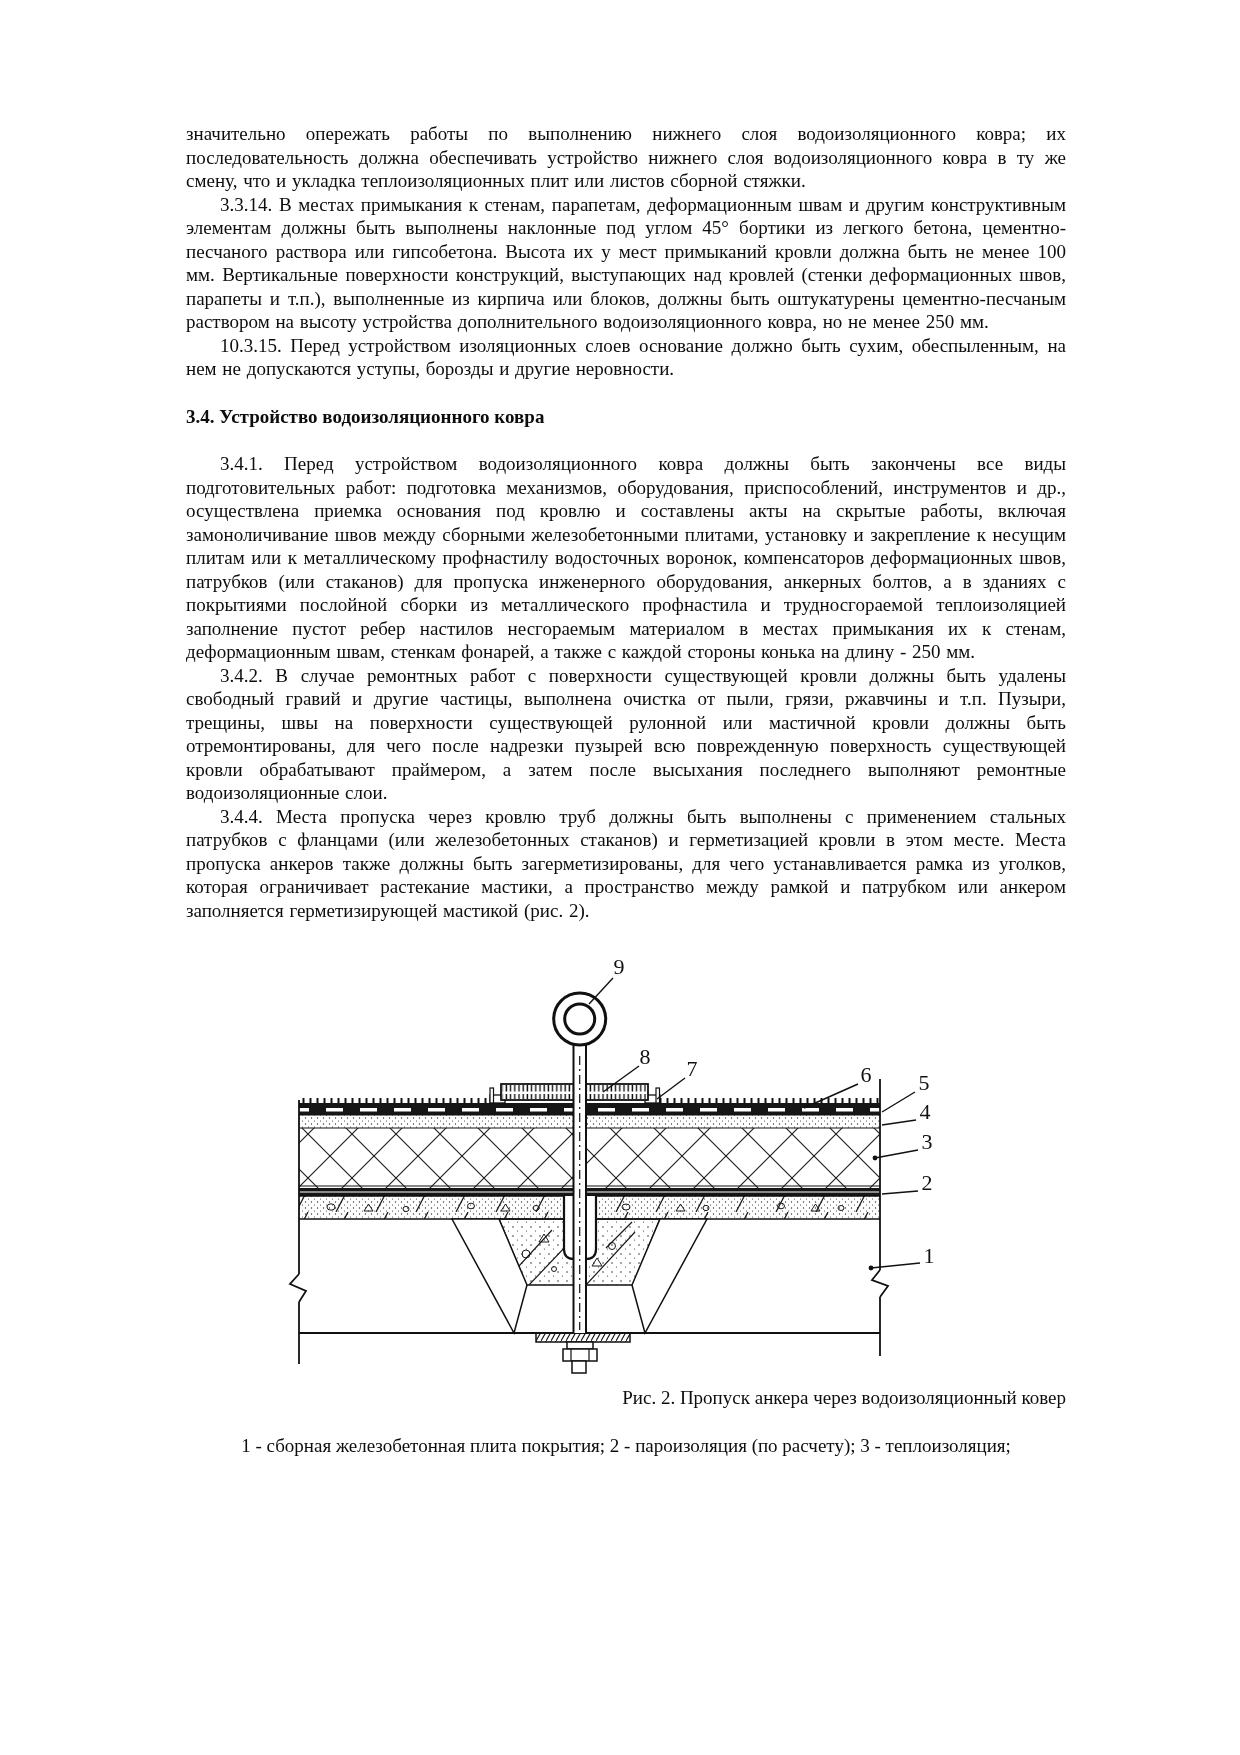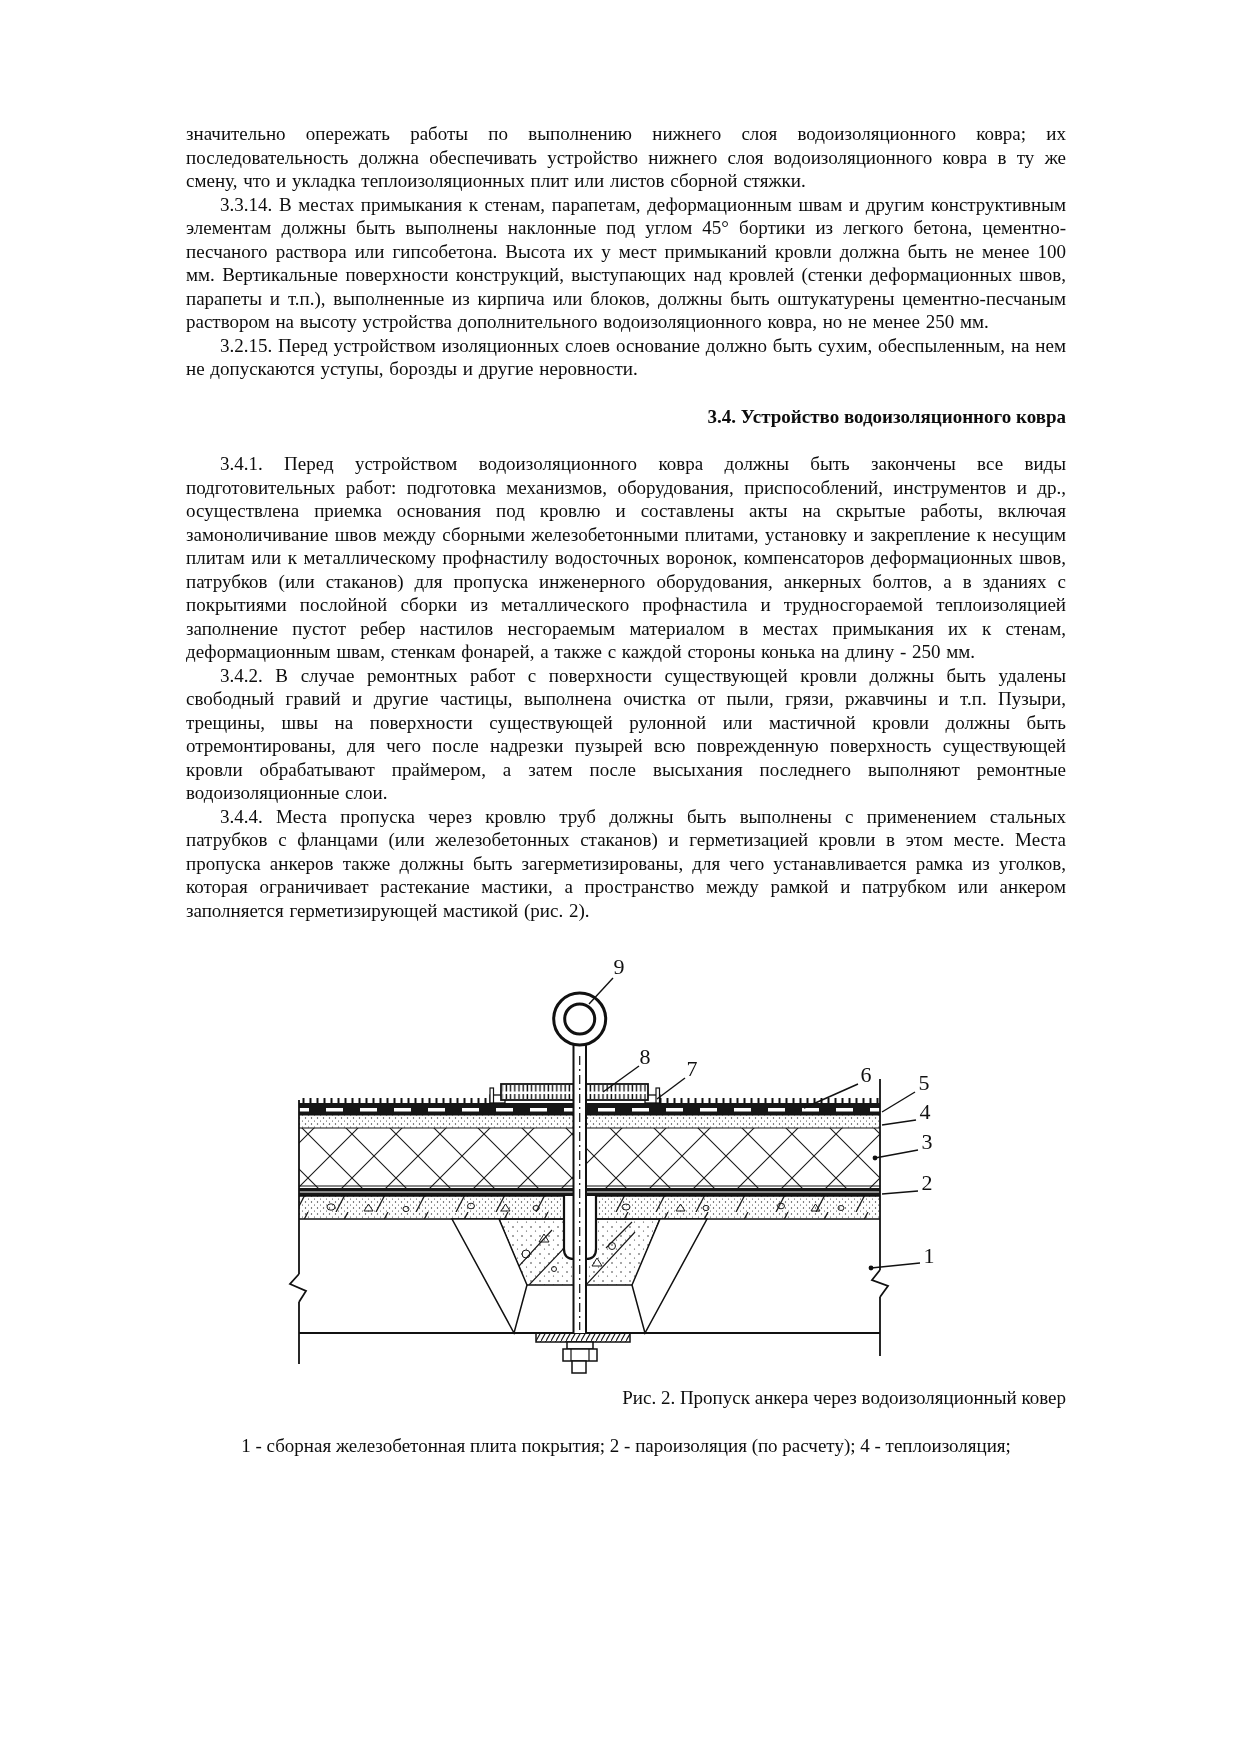--- a/index.html
+++ b/index.html
@@ -62,7 +62,7 @@
   <div class="body-text">
     <p class="noindent">значительно опережать работы по выполнению нижнего слоя водоизоляционного ковра; их последовательность должна обеспечивать устройство нижнего слоя водоизоляционного ковра в ту же смену, что и укладка теплоизоляционных плит или листов сборной стяжки.</p>
     <p>3.3.14. В местах примыкания к стенам, парапетам, деформационным швам и другим конструктивным элементам должны быть выполнены наклонные под углом 45° бортики из легкого бетона, цементно-песчаного раствора или гипсобетона. Высота их у мест примыканий кровли должна быть не менее 100 мм. Вертикальные поверхности конструкций, выступающих над кровлей (стенки деформационных швов, парапеты и т.п.), выполненные из кирпича или блоков, должны быть оштукатурены цементно-песчаным раствором на высоту устройства дополнительного водоизоляционного ковра, но не менее 250 мм.</p>
-    <p>3.2.15. Перед устройством изоляционных слоев основание должно быть сухим, обеспыленным, на нем не допускаются уступы, борозды и другие неровности.</p>
+    <p>10.3.15. Перед устройством изоляционных слоев основание должно быть сухим, обеспыленным, на нем не допускаются уступы, борозды и другие неровности.</p>
 
     <h2 class="section-heading">3.4. Устройство водоизоляционного ковра</h2>
 

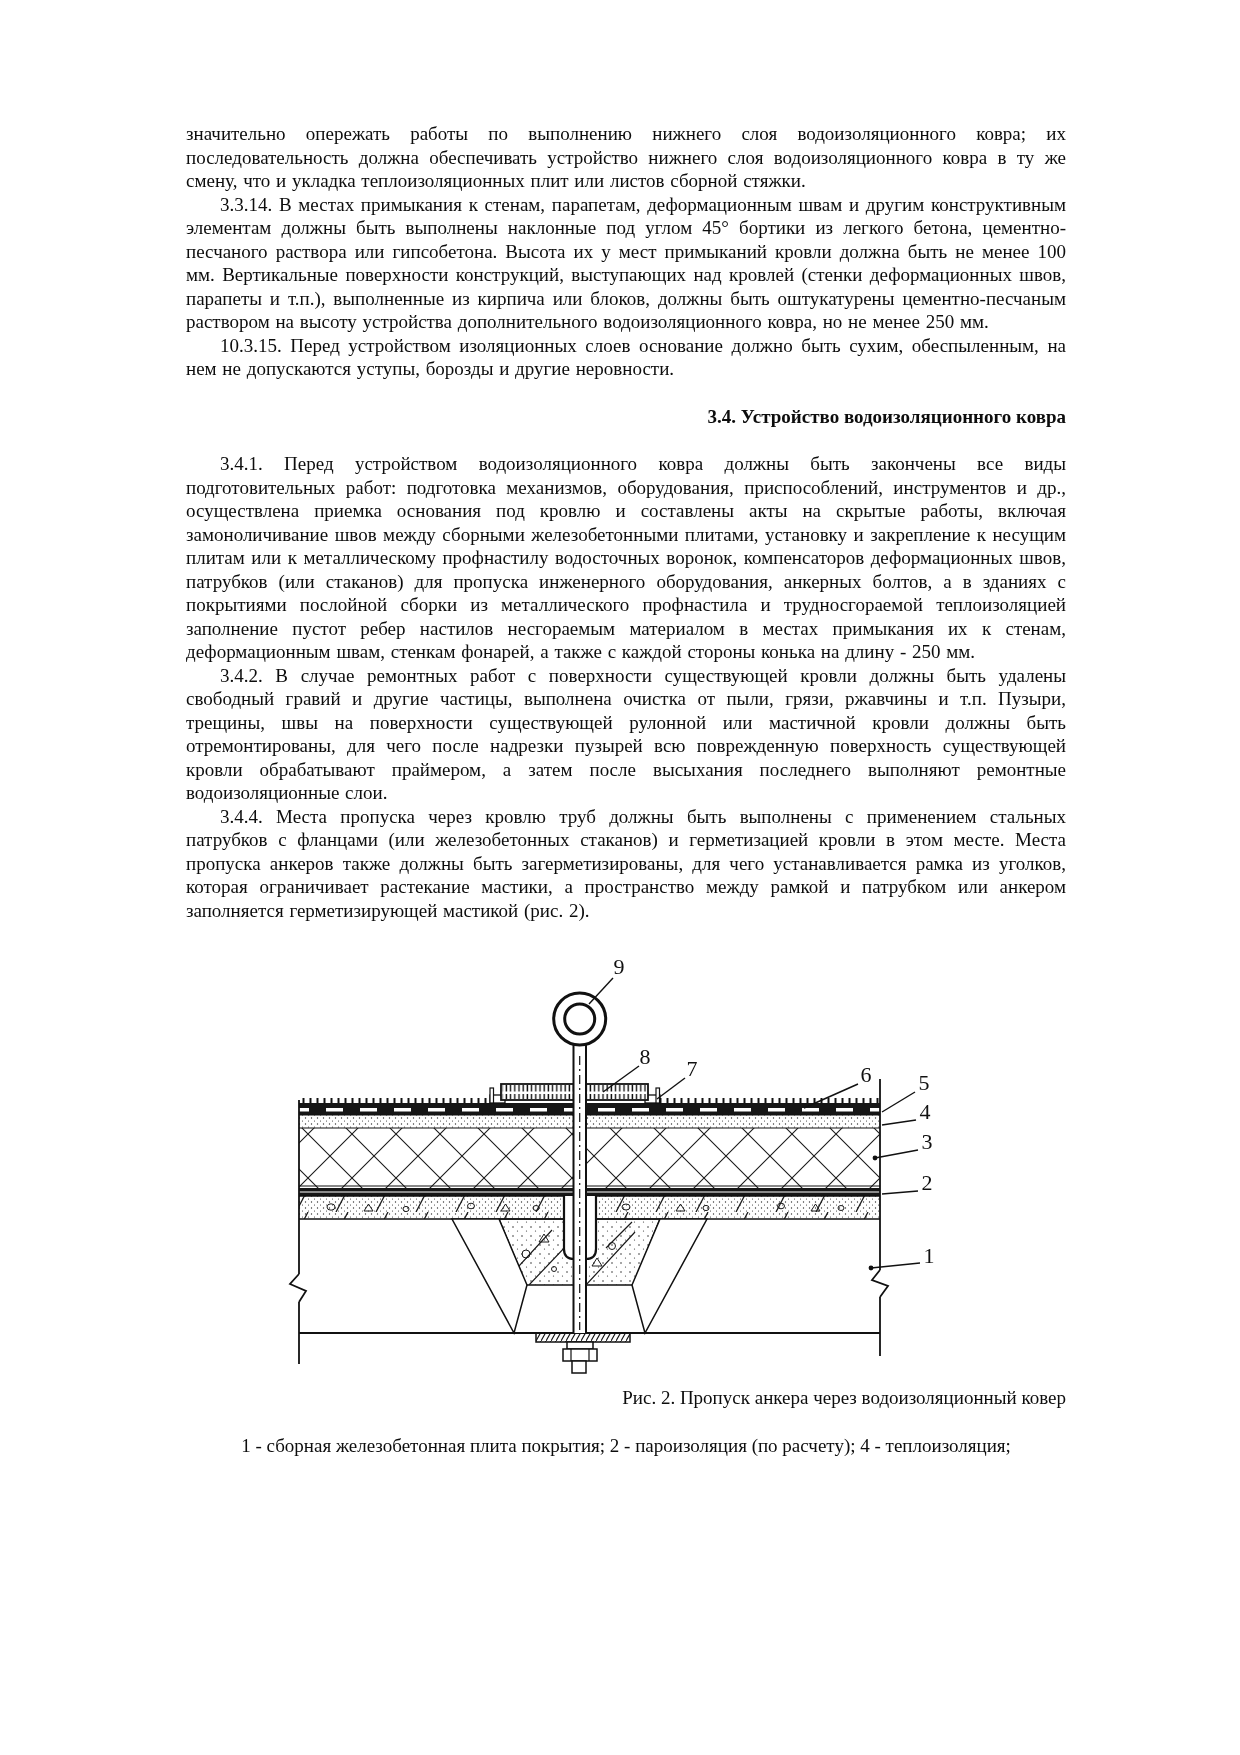--- a/index.html
+++ b/index.html
@@ -29,7 +29,7 @@
     font-size: 19px;
     line-height: 23.5px;
     font-weight: bold;
-    text-align: right;
+    text-align: left;
   }
   .figure-wrap {
     margin-top: 14px;

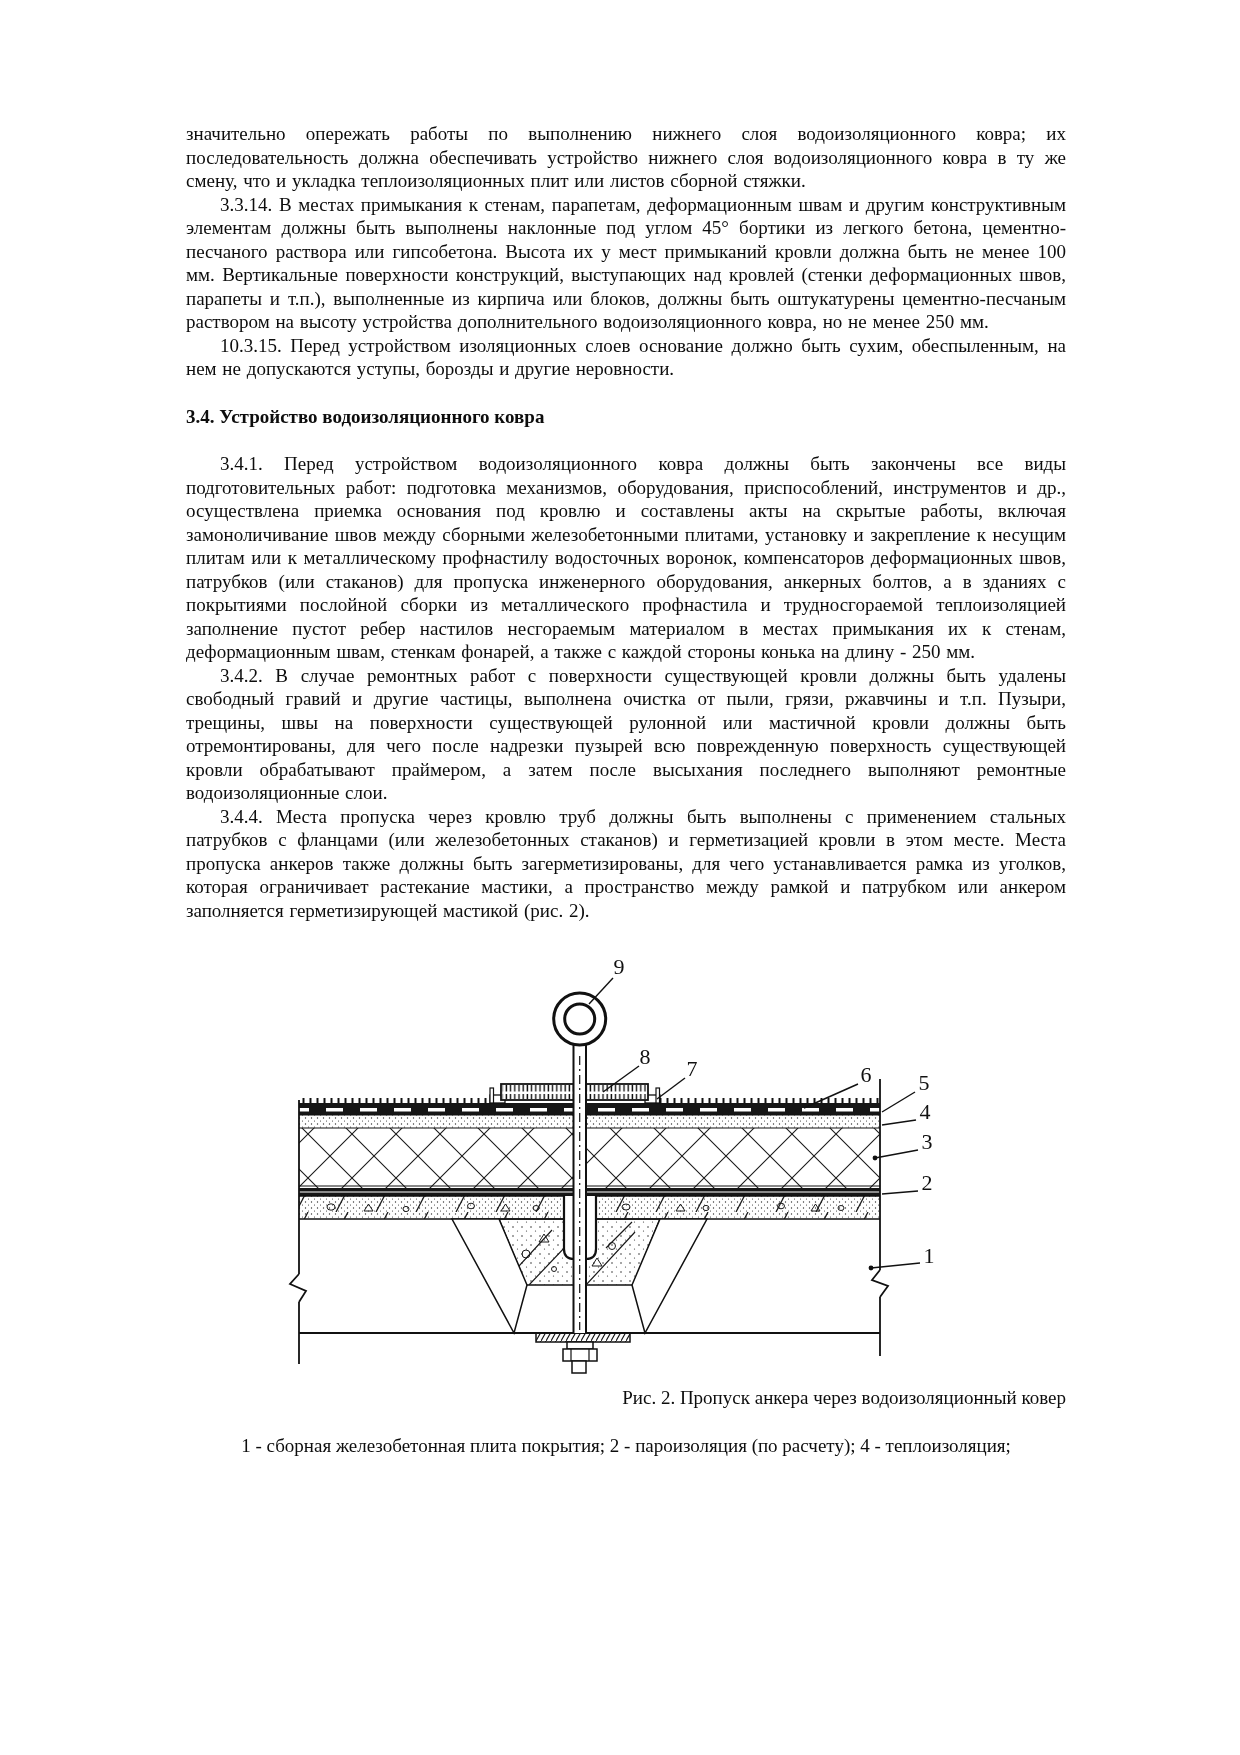--- a/index.html
+++ b/index.html
@@ -225,7 +225,7 @@
   <p class="figure-caption">Рис. 2. Пропуск анкера через водоизоляционный ковер</p>
 
   <div class="figure-legend">
-    <div>1 - сборная железобетонная плита покрытия; 2 - пароизоляция (по расчету); 4 - теплоизоляция;</div>
+    <div>1 - сборная железобетонная плита покрытия; 2 - пароизоляция (по расчету); 3 - теплоизоляция;</div>
   </div>
 
 </div>

